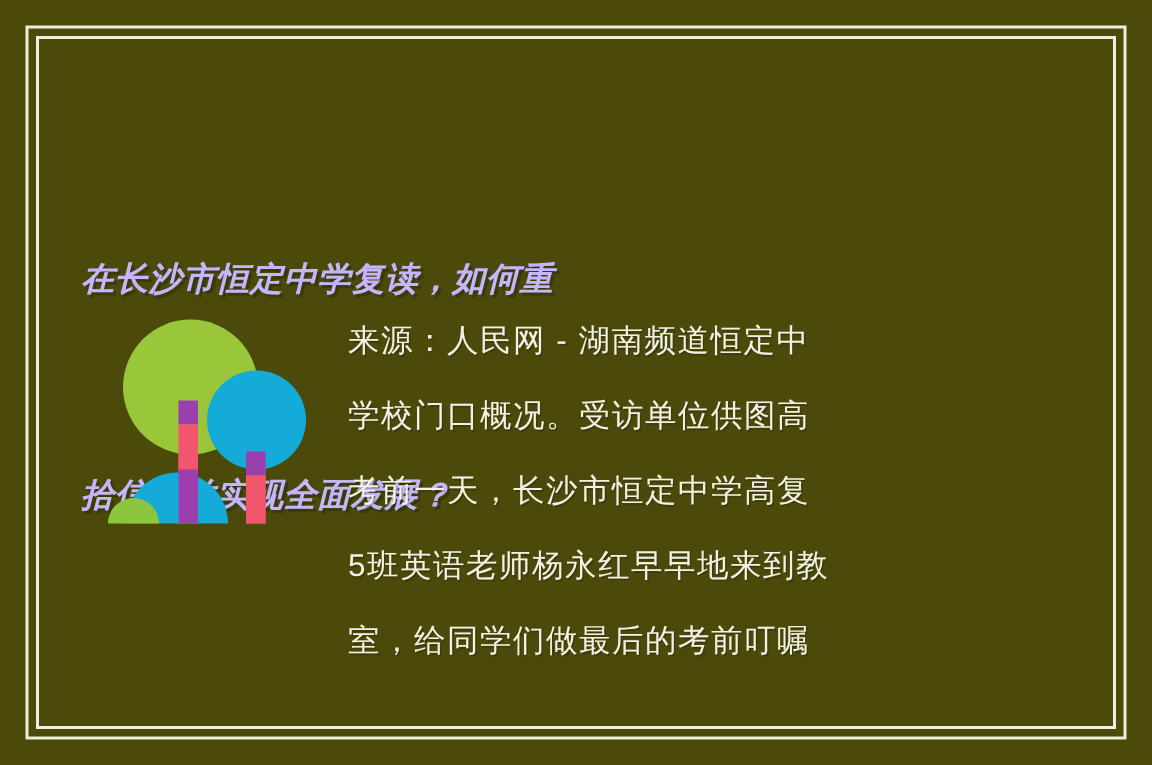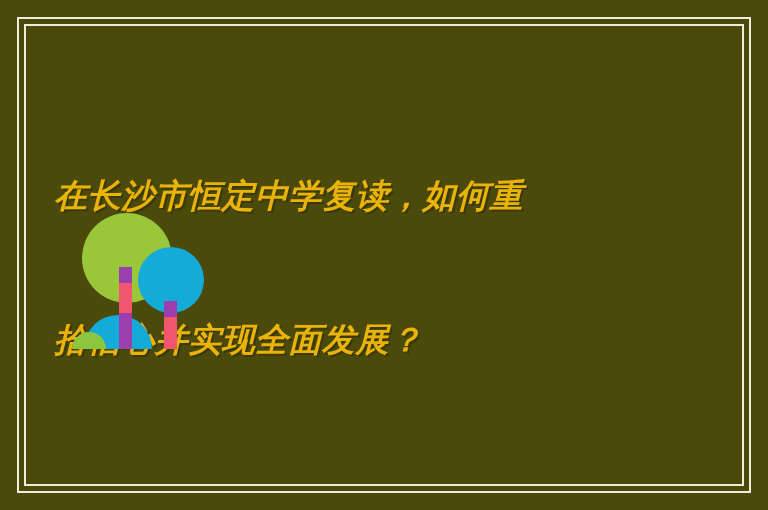--- a/index.html
+++ b/index.html
@@ -46,10 +46,10 @@
   .headline {
     position: absolute;
     left: 54px;
-    top: 76px;
+    top: 66px;
     width: 620px;
-    color: #eab308;
-    font-size: 33px;
+    color: #c4b5fd;
+    font-size: 22px;
     font-weight: 700;
     font-style: italic;
     line-height: 48px;

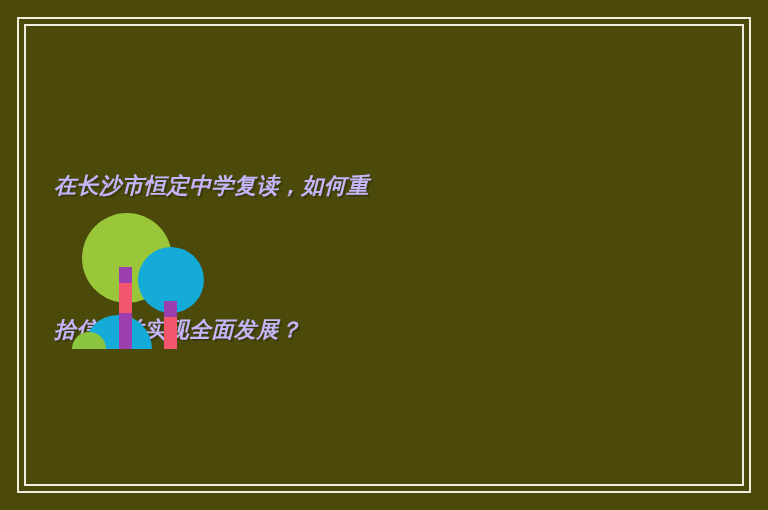--- a/index.html
+++ b/index.html
@@ -121,6 +121,13 @@
     </svg>
   </div>
 
+  <div class="bodycopy">
+    <span class="bc-line">来源：人民网 - 湖南频道恒定中</span>
+    <span class="bc-line">学校门口概况。受访单位供图高</span>
+    <span class="bc-line">考前一天，长沙市恒定中学高复</span>
+    <span class="bc-line">5班英语老师杨永红早早地来到教</span>
+    <span class="bc-line">室，给同学们做最后的考前叮嘱</span>
+  </div>
 
 </div>
 

